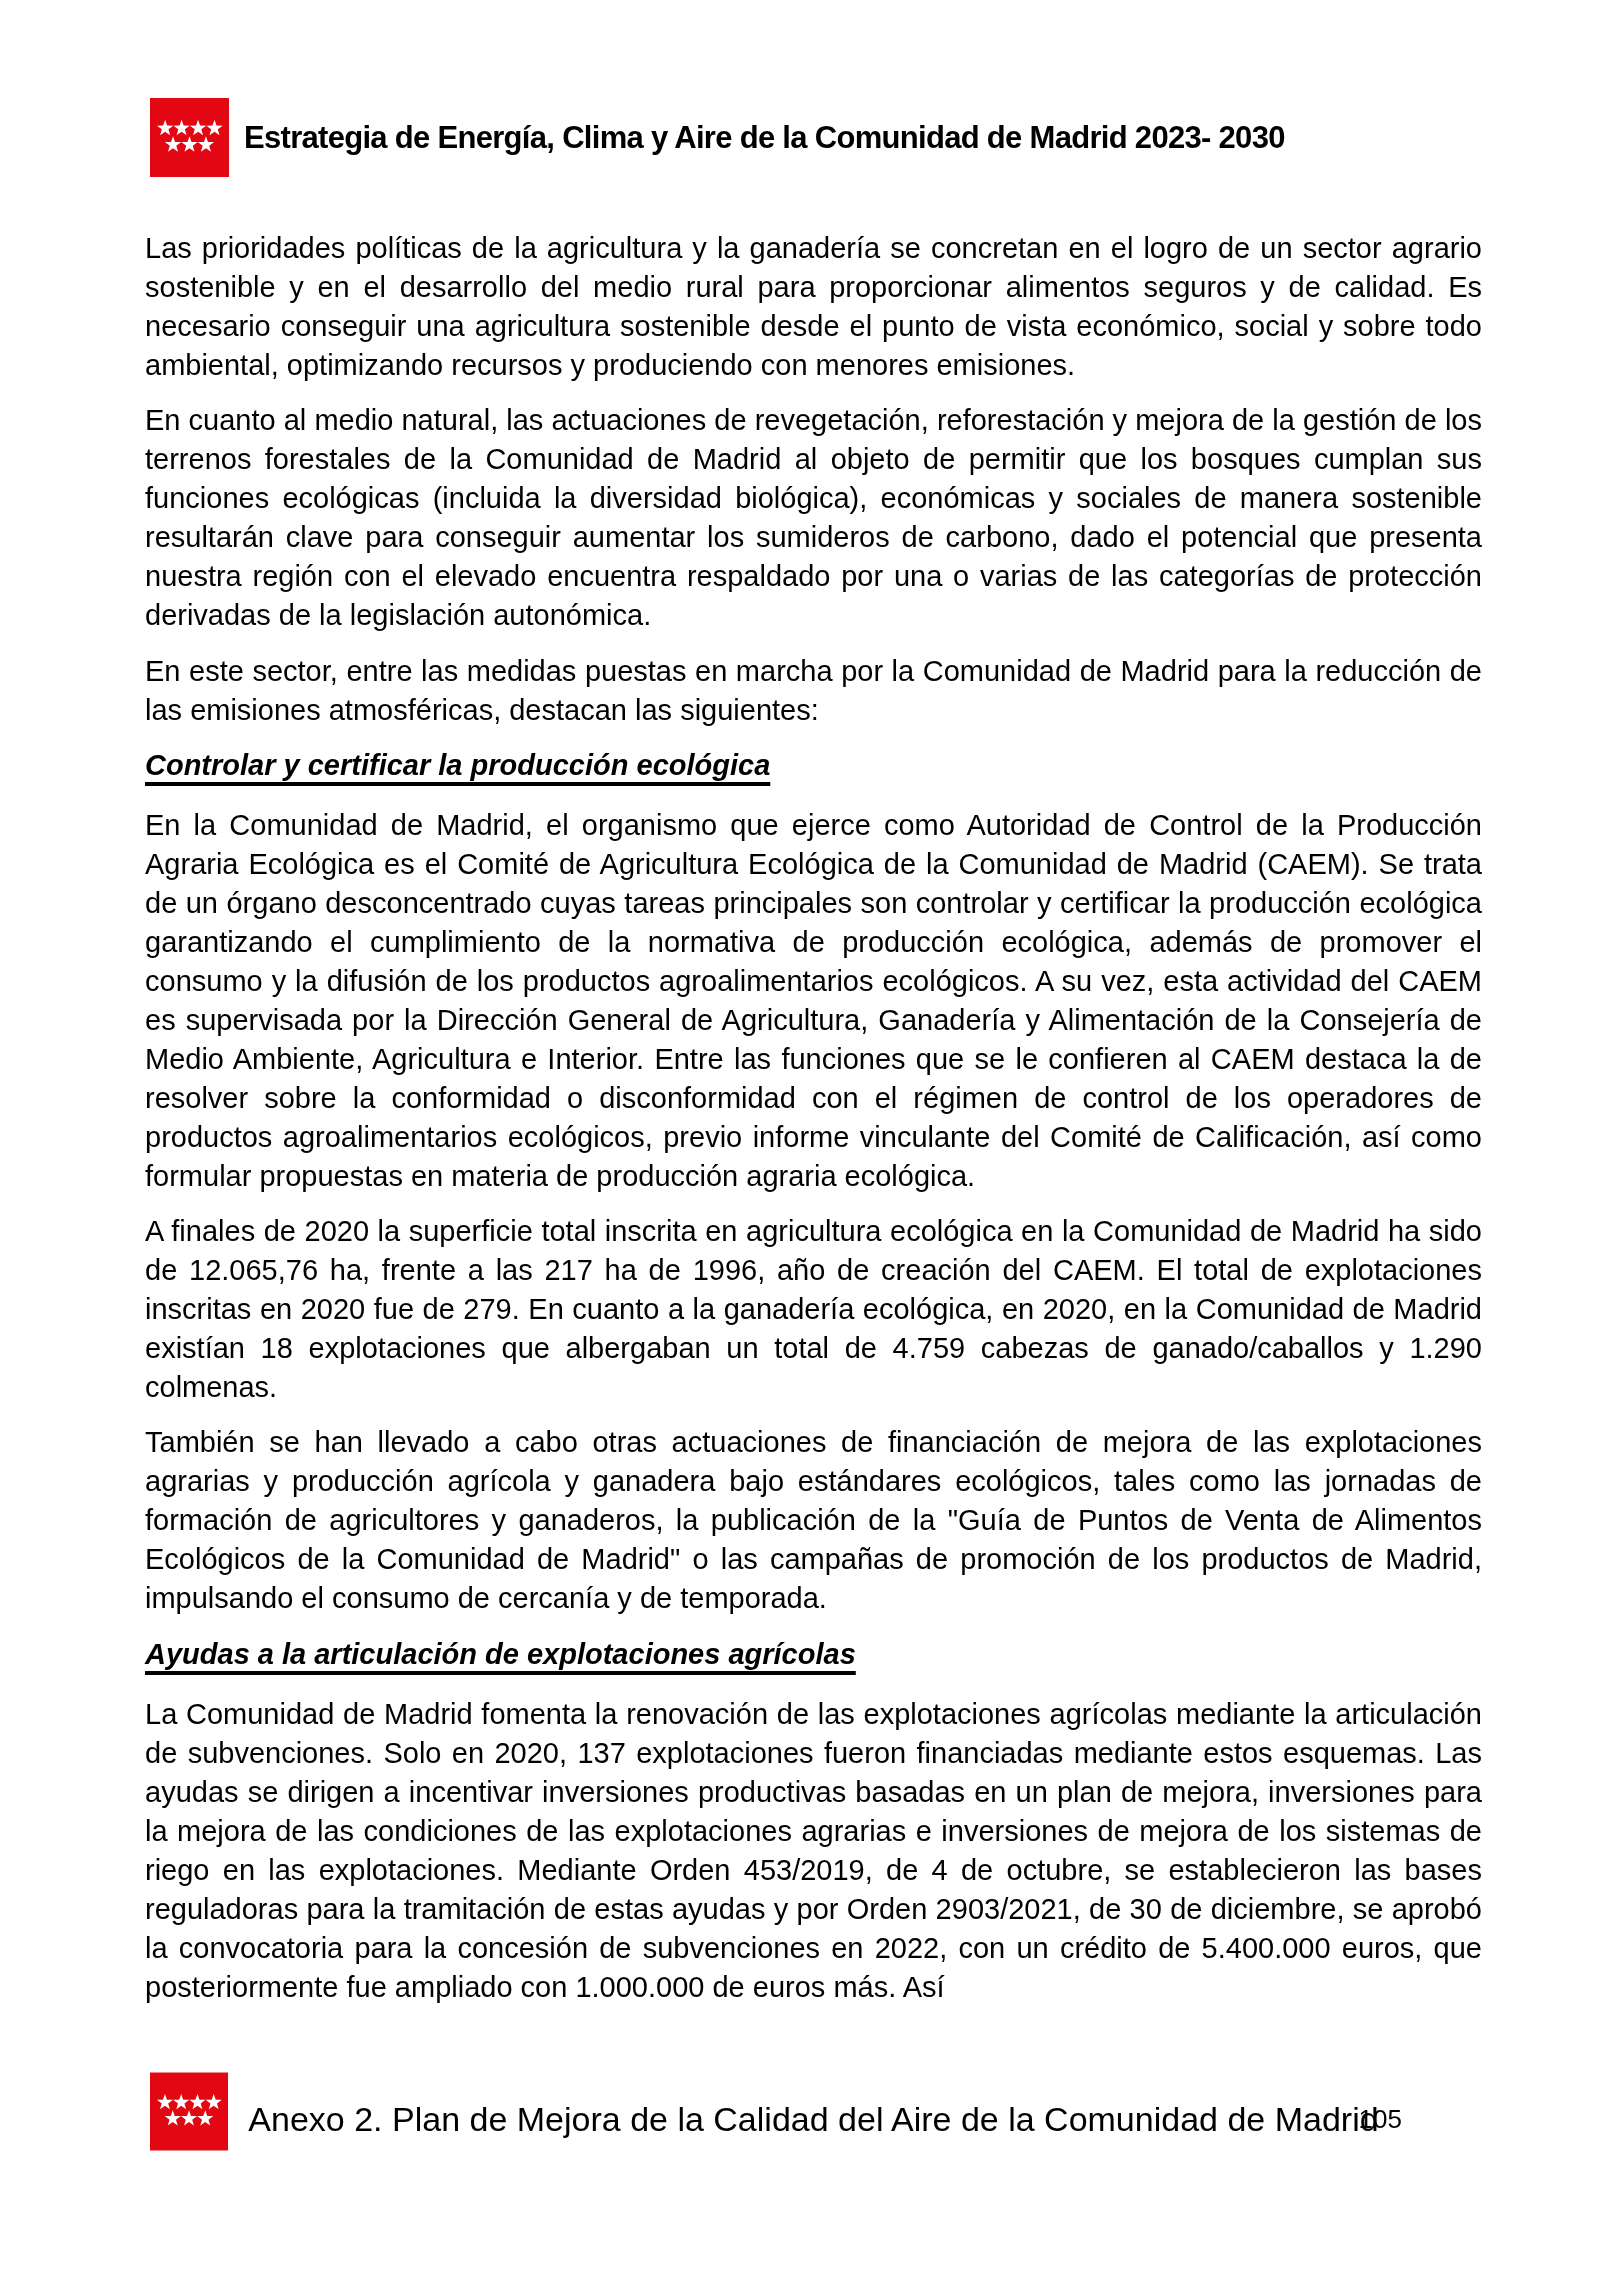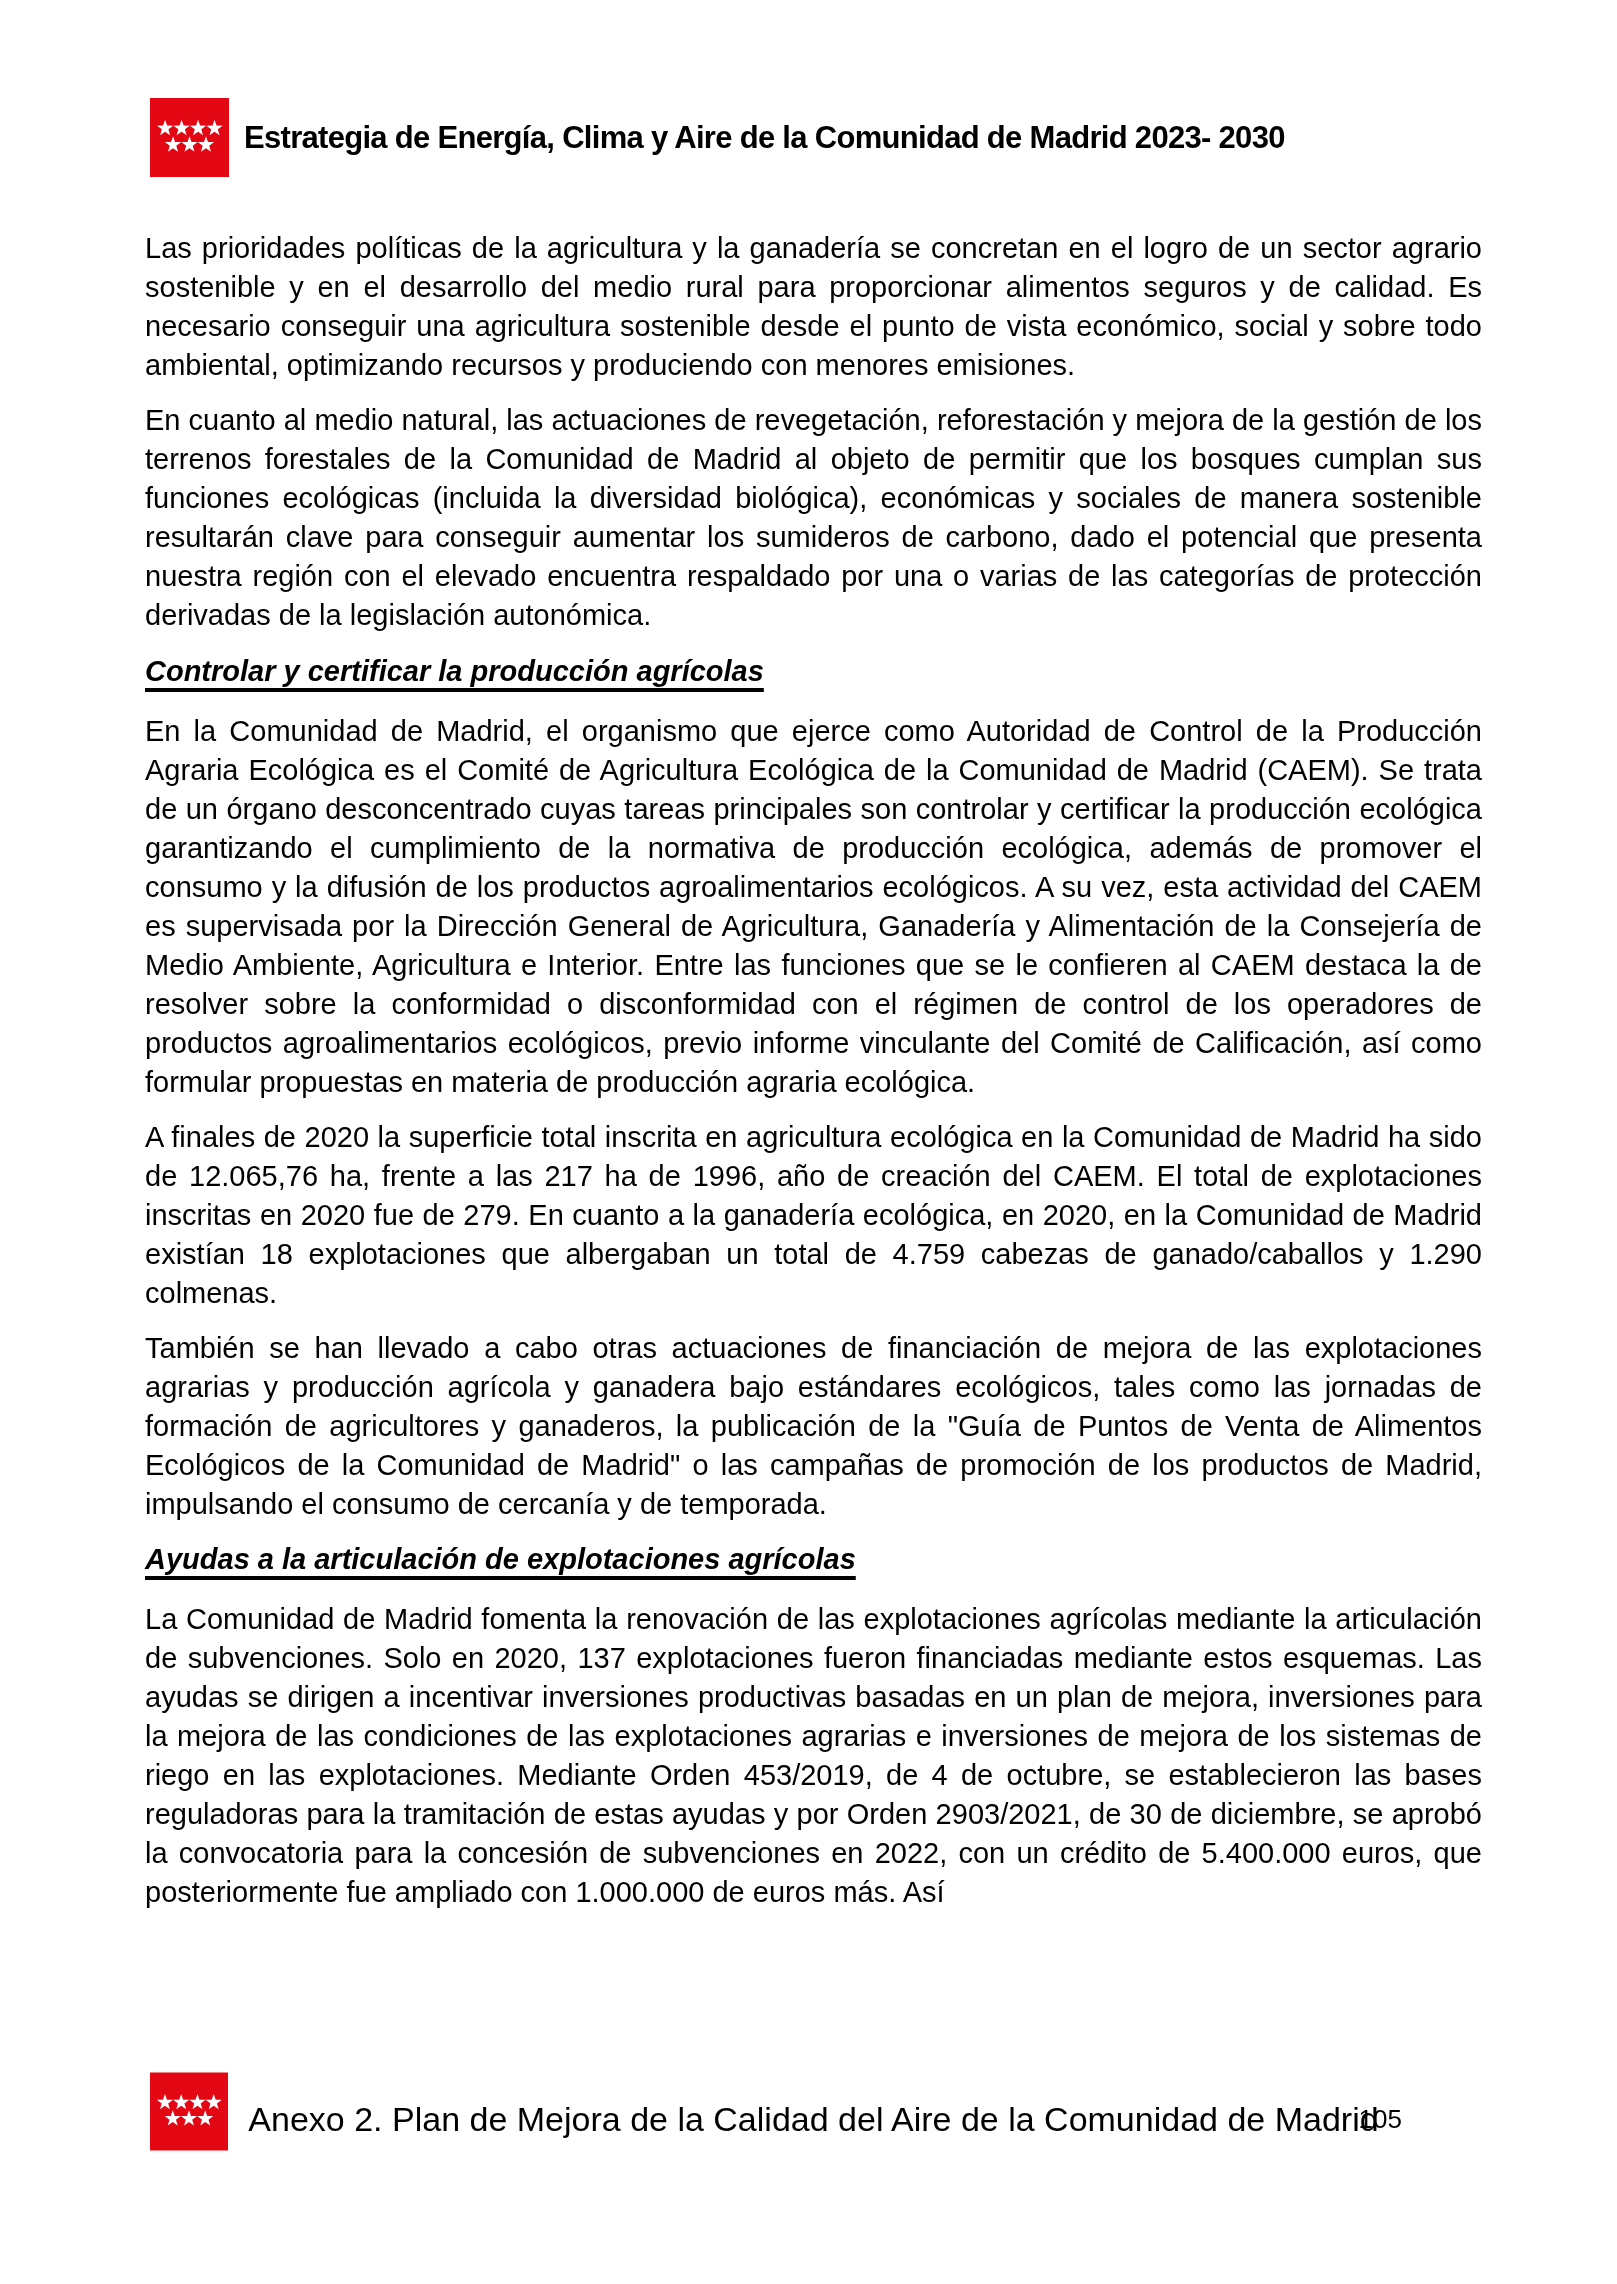--- a/index.html
+++ b/index.html
@@ -114,6 +114,7 @@
   <div class="content">
     <p class="body-par">Las prioridades políticas de la agricultura y la ganadería se concretan en el logro de un sector agrario sostenible y en el desarrollo del medio rural para proporcionar alimentos seguros y de calidad. Es necesario conseguir una agricultura sostenible desde el punto de vista económico, social y sobre todo ambiental, optimizando recursos y produciendo con menores emisiones.</p>
     <p class="body-par">En cuanto al medio natural, las actuaciones de revegetación, reforestación y mejora de la gestión de los terrenos forestales de la Comunidad de Madrid al objeto de permitir que los bosques cumplan sus funciones ecológicas (incluida la diversidad biológica), económicas y sociales de manera sostenible resultarán clave para conseguir aumentar los sumideros de carbono, dado el potencial que presenta nuestra región con el elevado encuentra respaldado por una o varias de las categorías de protección derivadas de la legislación autonómica.</p>
+    <p class="body-par">En este sector, entre las medidas puestas en marcha por la Comunidad de Madrid para la reducción de las emisiones atmosféricas, destacan las siguientes:</p>
 
     <h2 class="section-heading">Controlar y certificar la producción agrícolas</h2>
 

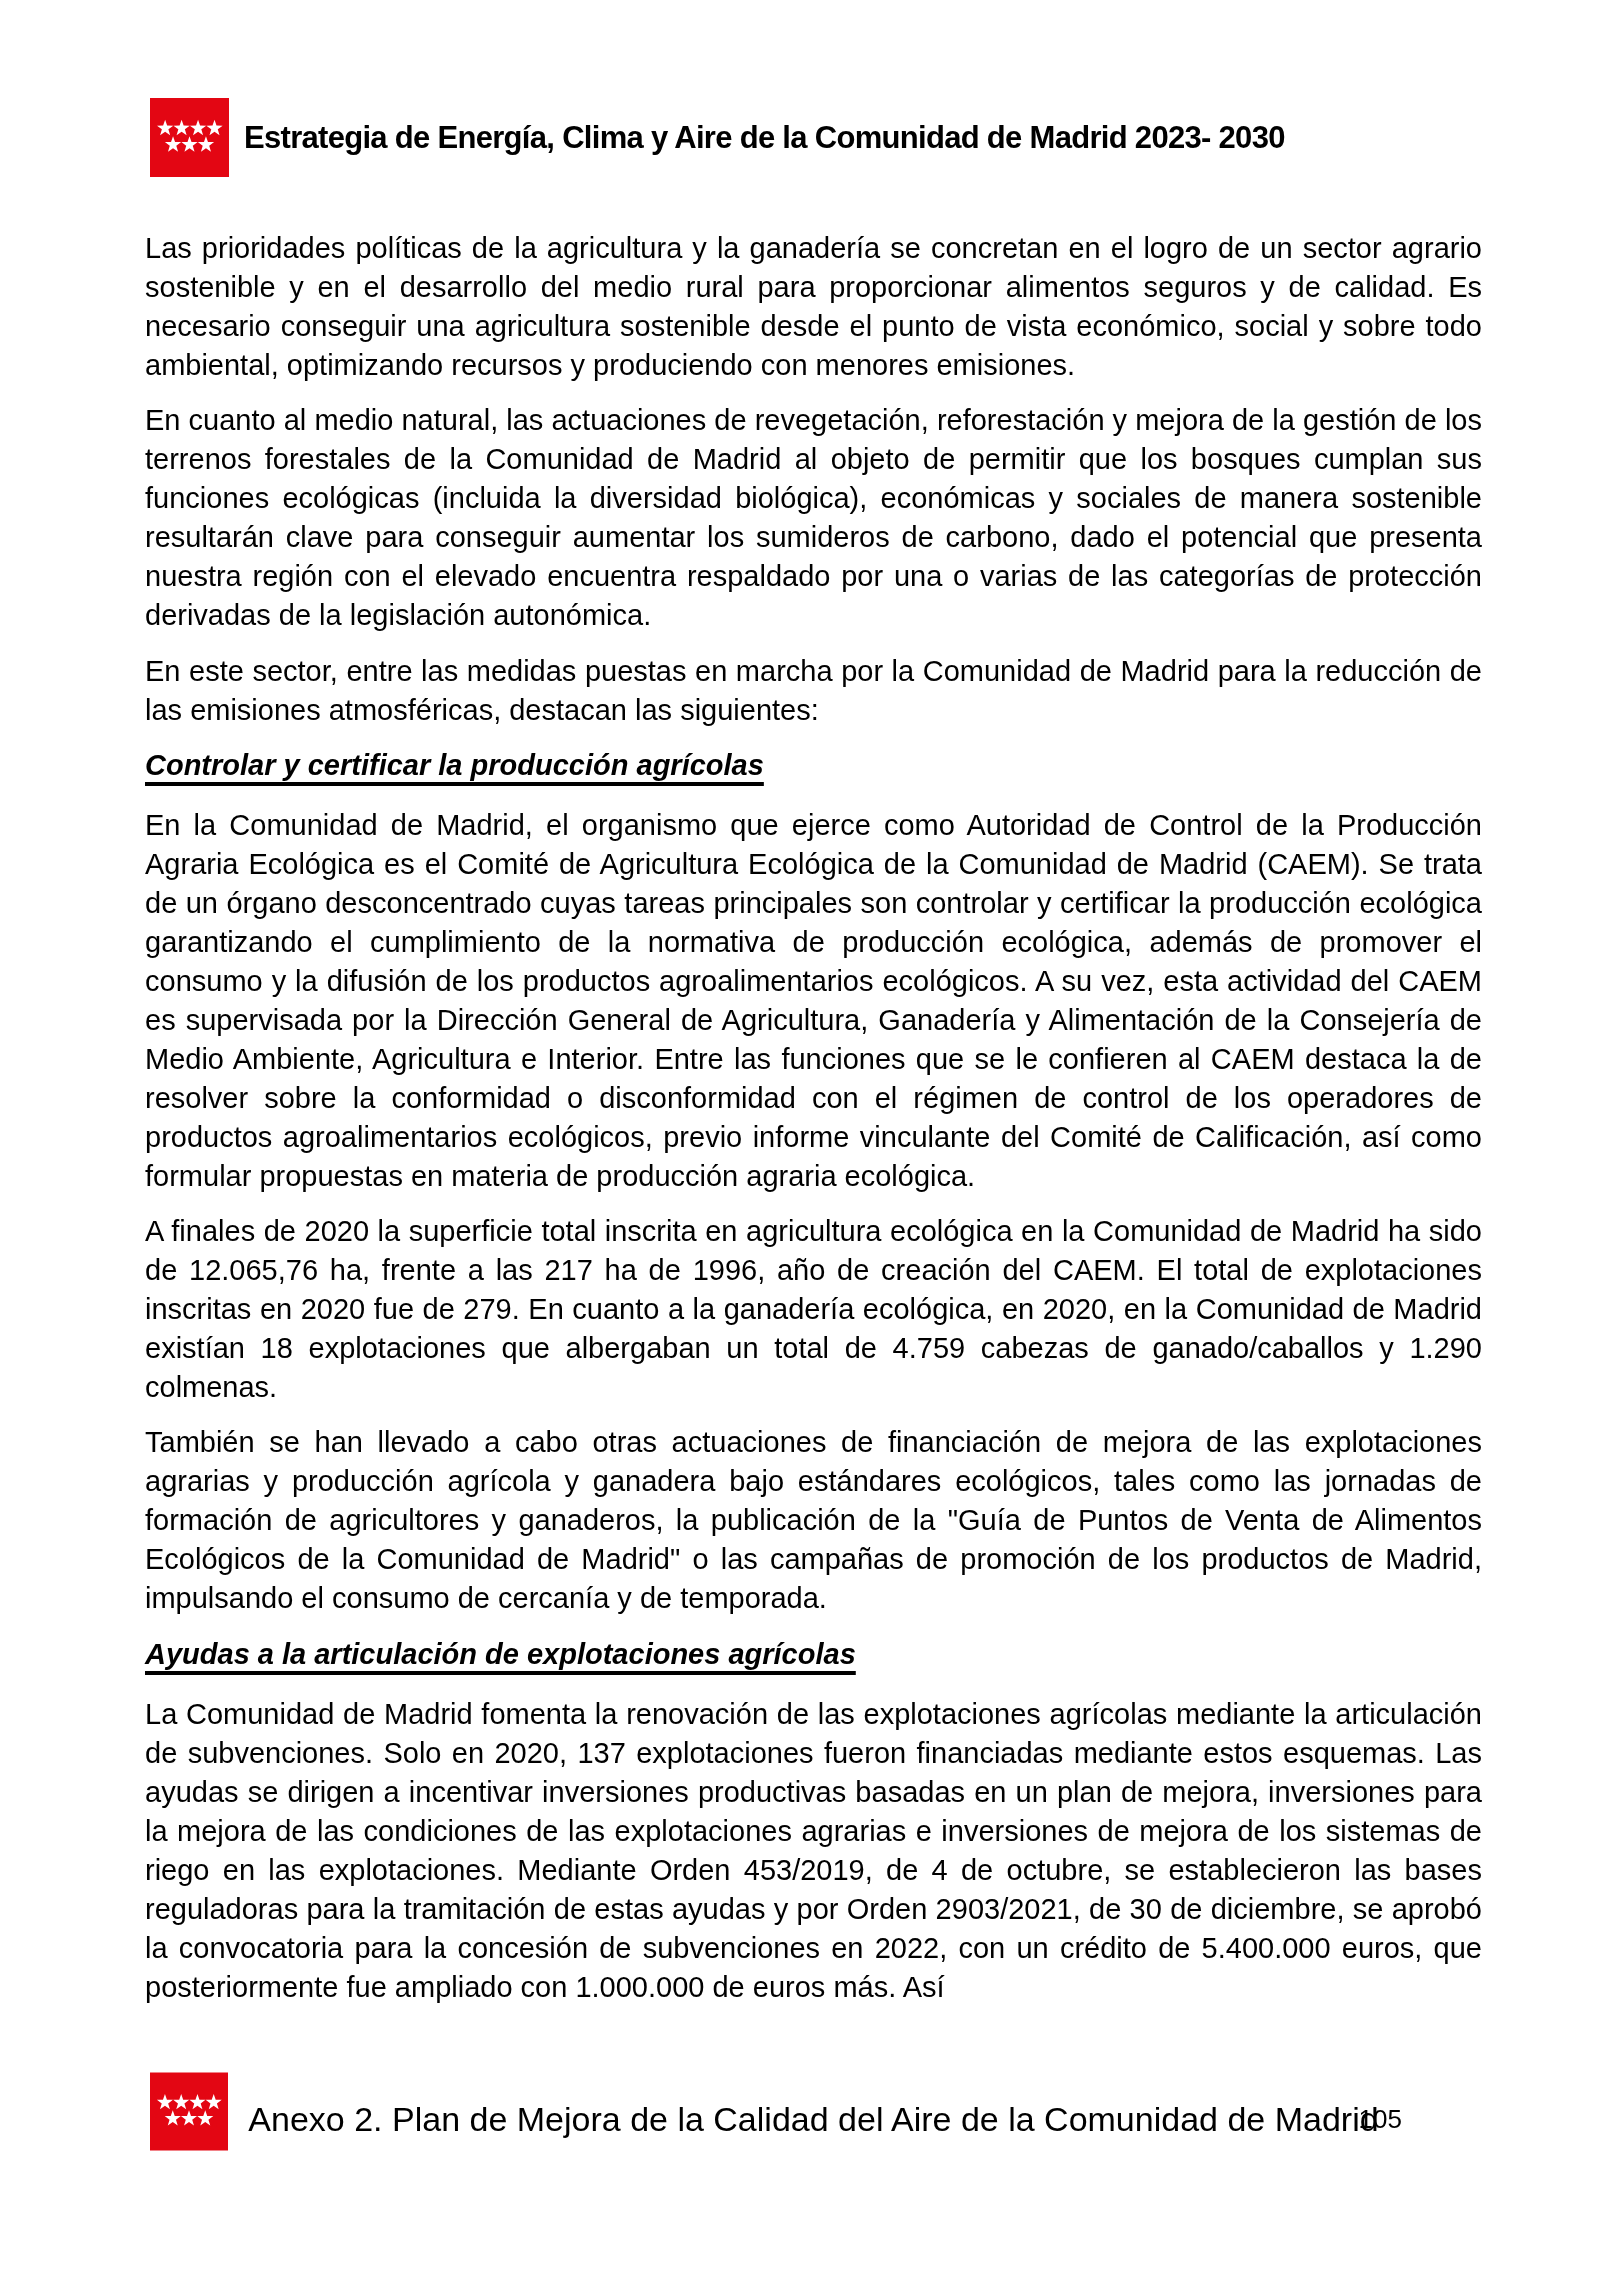--- a/index.html
+++ b/index.html
@@ -116,7 +116,7 @@
     <p class="body-par">En cuanto al medio natural, las actuaciones de revegetación, reforestación y mejora de la gestión de los terrenos forestales de la Comunidad de Madrid al objeto de permitir que los bosques cumplan sus funciones ecológicas (incluida la diversidad biológica), económicas y sociales de manera sostenible resultarán clave para conseguir aumentar los sumideros de carbono, dado el potencial que presenta nuestra región con el elevado encuentra respaldado por una o varias de las categorías de protección derivadas de la legislación autonómica.</p>
     <p class="body-par">En este sector, entre las medidas puestas en marcha por la Comunidad de Madrid para la reducción de las emisiones atmosféricas, destacan las siguientes:</p>
 
-    <h2 class="section-heading">Controlar y certificar la producción agrícolas</h2>
+    <h2 class="section-heading">Controlar y certificar la producción ecológica</h2>
 
     <p class="body-par">En la Comunidad de Madrid, el organismo que ejerce como Autoridad de Control de la Producción Agraria Ecológica es el Comité de Agricultura Ecológica de la Comunidad de Madrid (CAEM). Se trata de un órgano desconcentrado cuyas tareas principales son controlar y certificar la producción ecológica garantizando el cumplimiento de la normativa de producción ecológica, además de promover el consumo y la difusión de los productos agroalimentarios ecológicos. A su vez, esta actividad del CAEM es supervisada por la Dirección General de Agricultura, Ganadería y Alimentación de la Consejería de Medio Ambiente, Agricultura e Interior. Entre las funciones que se le confieren al CAEM destaca la de resolver sobre la conformidad o disconformidad con el régimen de control de los operadores de productos agroalimentarios ecológicos, previo informe vinculante del Comité de Calificación, así como formular propuestas en materia de producción agraria ecológica.</p>
     <p class="body-par">A finales de 2020 la superficie total inscrita en agricultura ecológica en la Comunidad de Madrid ha sido de 12.065,76 ha, frente a las 217 ha de 1996, año de creación del CAEM. El total de explotaciones inscritas en 2020 fue de 279. En cuanto a la ganadería ecológica, en 2020, en la Comunidad de Madrid existían 18 explotaciones que albergaban un total de 4.759 cabezas de ganado/caballos y 1.290 colmenas.</p>

